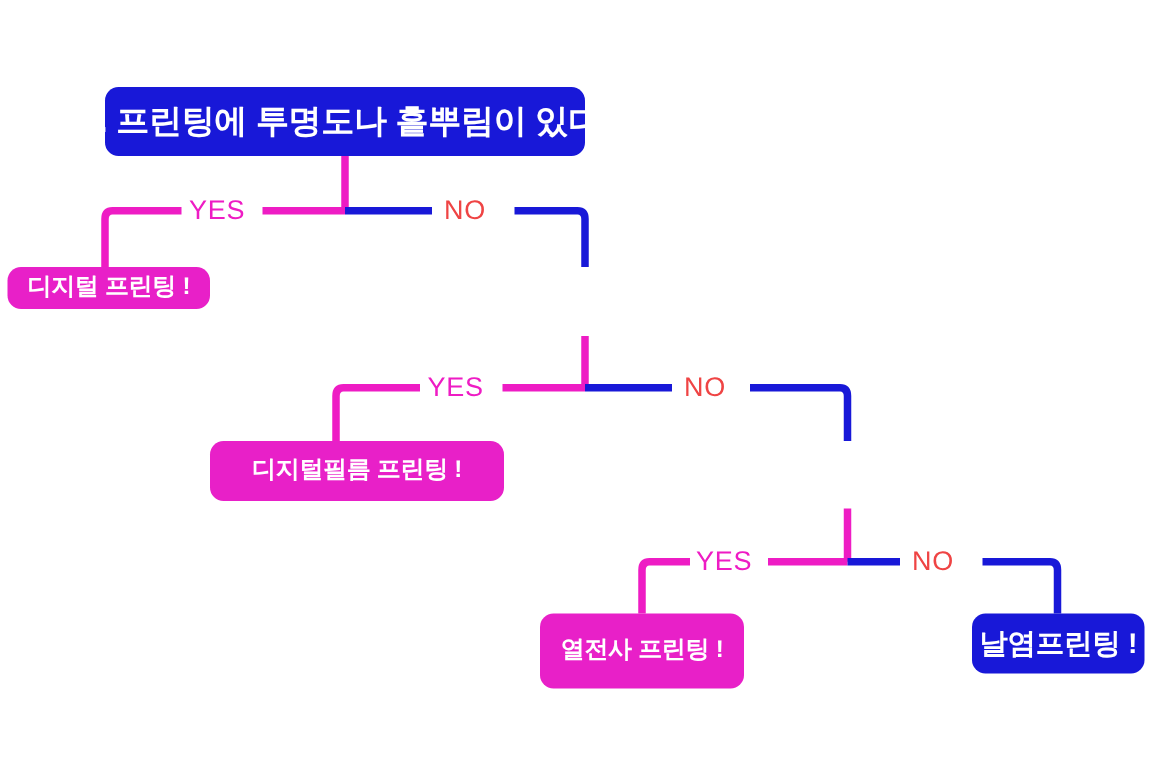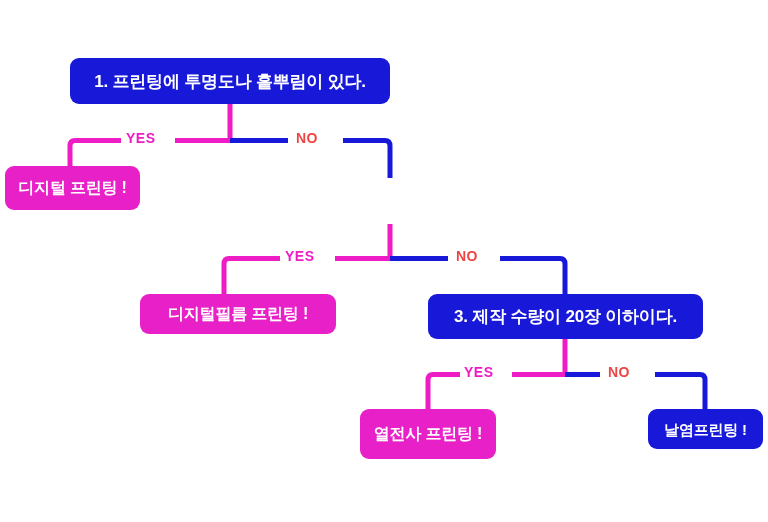--- a/index.html
+++ b/index.html
@@ -30,7 +30,7 @@
   }
   .node.question {
     background: #1818d8;
-    font-size: 17px;
+    font-size: 22px;
     padding: 0 16px;
   }
   .node.result {

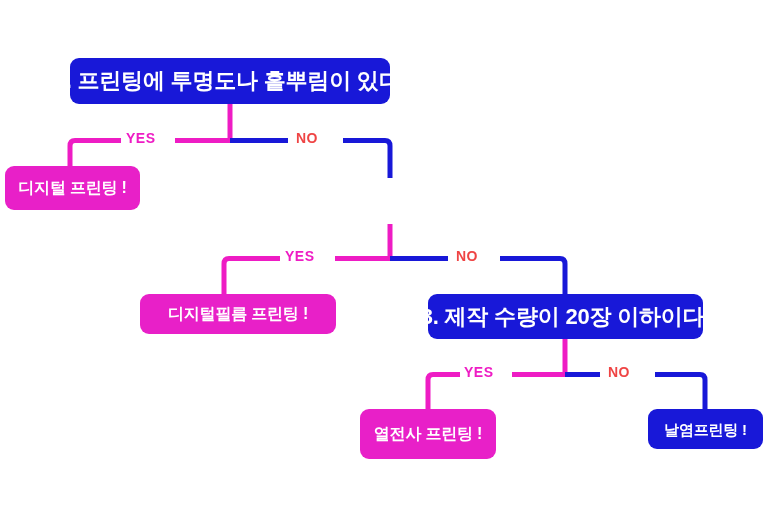--- a/index.html
+++ b/index.html
@@ -45,8 +45,8 @@
   }
   .edge-label {
     position: absolute;
-    font-size: 14px;
-    font-weight: bold;
+    font-size: 18px;
+    font-weight: normal;
     letter-spacing: 0.5px;
     line-height: 1;
     white-space: nowrap;

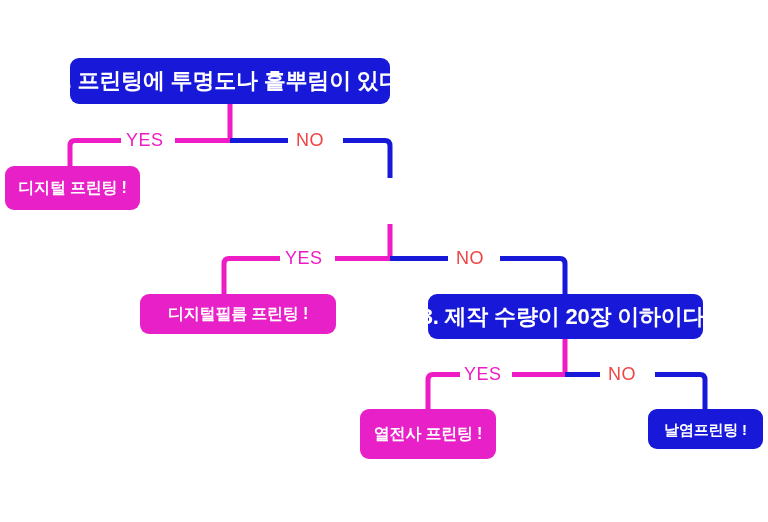--- a/index.html
+++ b/index.html
@@ -109,7 +109,7 @@
     <span>NO</span>
   </div>
 
-  <div class="node result" style="left:5px; top:166px; width:135px; height:44px;">
+  <div class="node result" style="left:5px; top:178px; width:135px; height:28px;">
     <span>디지털 프린팅 !</span>
   </div>
 

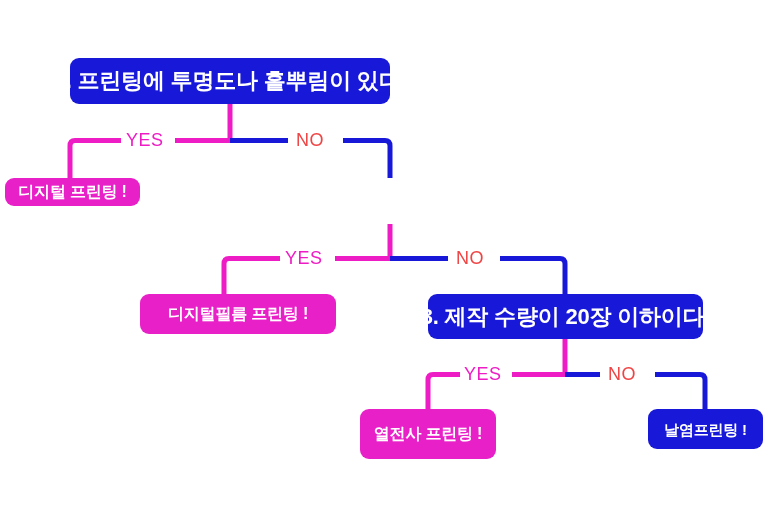--- a/index.html
+++ b/index.html
@@ -125,9 +125,6 @@
     <span>디지털필름 프린팅 !</span>
   </div>
 
-  <div class="node question" style="left:428px; top:294px; width:275px; height:45px;">
-    <span>3. 제작 수량이 20장 이하이다.</span>
-  </div>
 
   <div class="edge-label yes" style="left:464px; top:365px;">
     <span>YES</span>

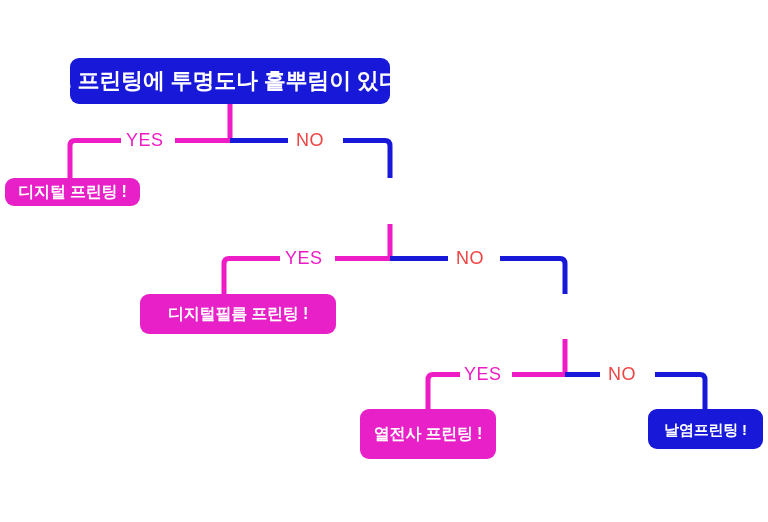--- a/index.html
+++ b/index.html
@@ -40,7 +40,7 @@
   }
   .node.result-blue {
     background: #1818d8;
-    font-size: 15px;
+    font-size: 19px;
     padding: 0 14px;
   }
   .edge-label {

